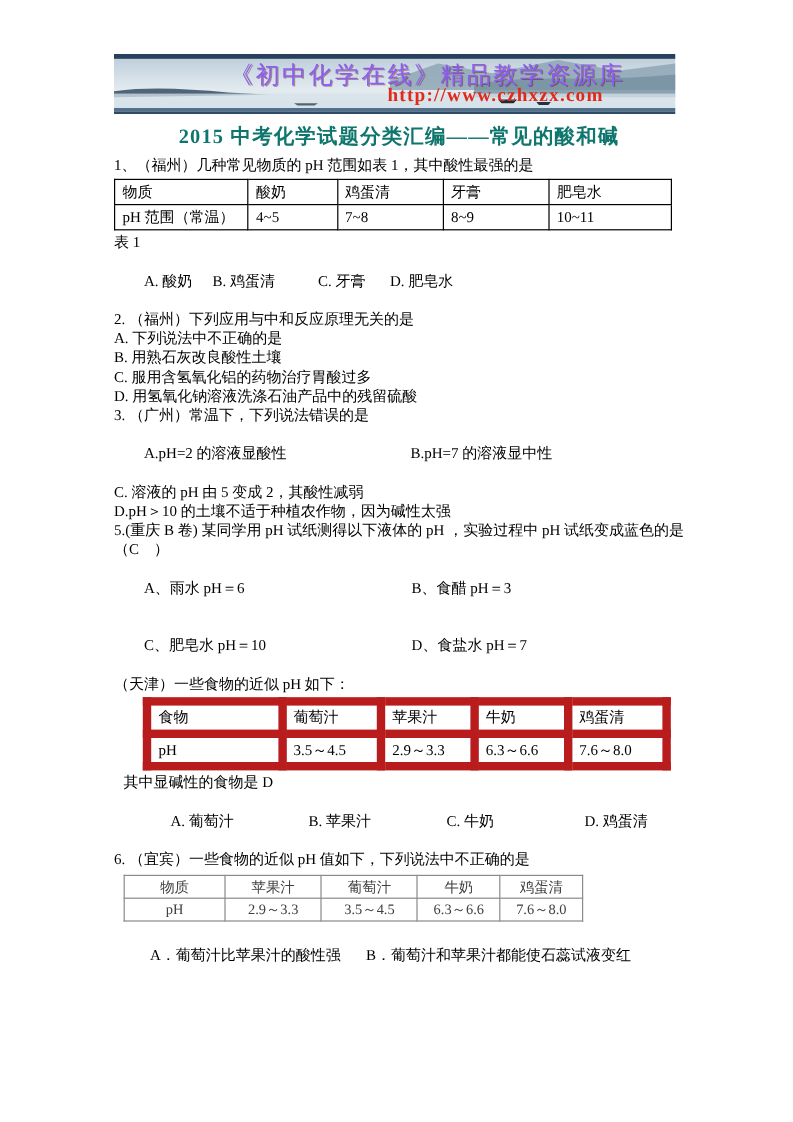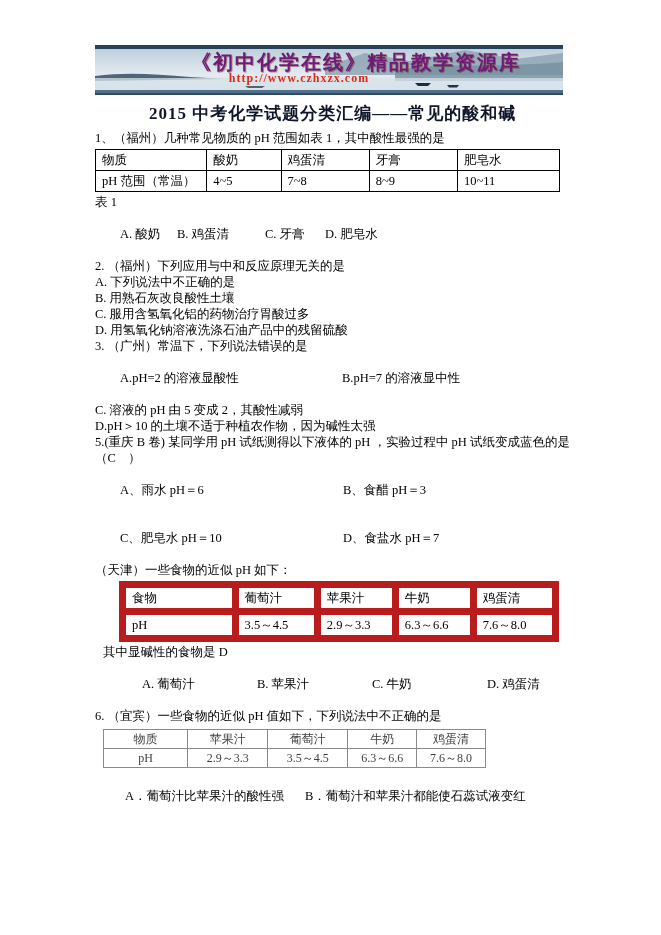--- a/index.html
+++ b/index.html
@@ -10,8 +10,8 @@
   
   .banner{position:relative;width:468px;height:50px;overflow:hidden;}
   .banner svg{position:absolute;left:0;top:0;width:100%;height:100%;}
-  .banner-title{position:absolute;top:4px;left:60px;right:6px;text-align:center;color:#701a75;
-    font-size:20px;font-weight:bold;letter-spacing:2px;text-shadow:1px 1px 0 rgba(90,0,0,.4);white-space:nowrap;}
+  .banner-title{position:absolute;top:4px;left:60px;right:6px;text-align:center;color:#8b5cf6;
+    font-size:20px;font-weight:normal;letter-spacing:2px;text-shadow:1px 1px 0 rgba(90,0,0,.4);white-space:nowrap;}
   .banner-url{position:absolute;top:26px;left:0;right:60px;text-align:center;color:#e02a1a;
     font-size:12px;font-weight:bold;letter-spacing:1px;}
 

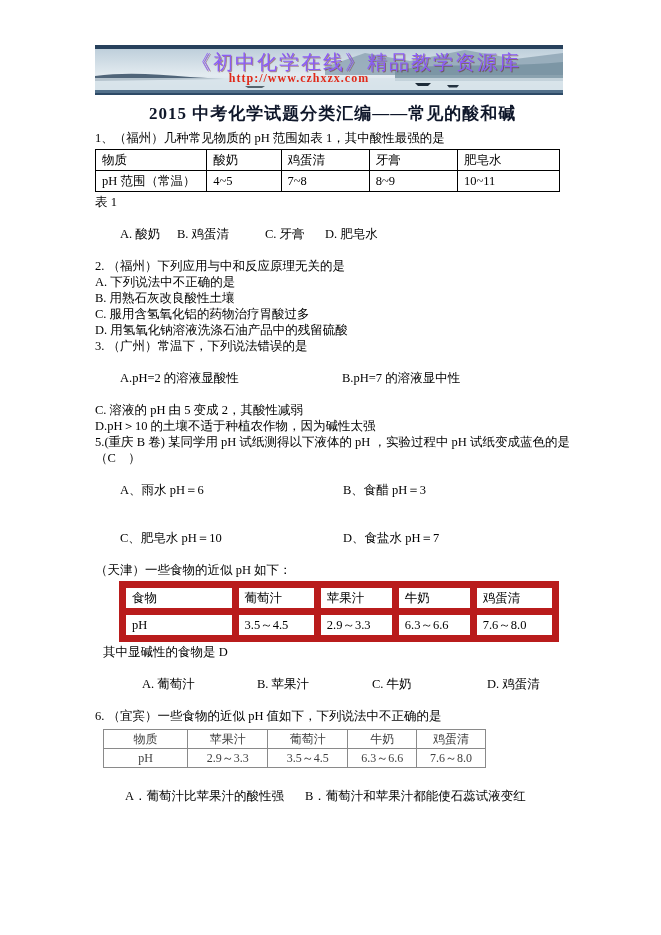--- a/index.html
+++ b/index.html
@@ -12,8 +12,8 @@
   .banner svg{position:absolute;left:0;top:0;width:100%;height:100%;}
   .banner-title{position:absolute;top:4px;left:60px;right:6px;text-align:center;color:#8b5cf6;
     font-size:20px;font-weight:normal;letter-spacing:2px;text-shadow:1px 1px 0 rgba(90,0,0,.4);white-space:nowrap;}
-  .banner-url{position:absolute;top:26px;left:0;right:60px;text-align:center;color:#e02a1a;
-    font-size:12px;font-weight:bold;letter-spacing:1px;}
+  .banner-url{position:absolute;top:26px;left:0;right:60px;text-align:right;color:#e02a1a;
+    font-size:16px;font-weight:bold;letter-spacing:1px;}
 
   .doc-title{margin:7px 0 5px 0;text-align:center;color:#0f172a;font-weight:bold;font-size:17px;letter-spacing:1px;}
 

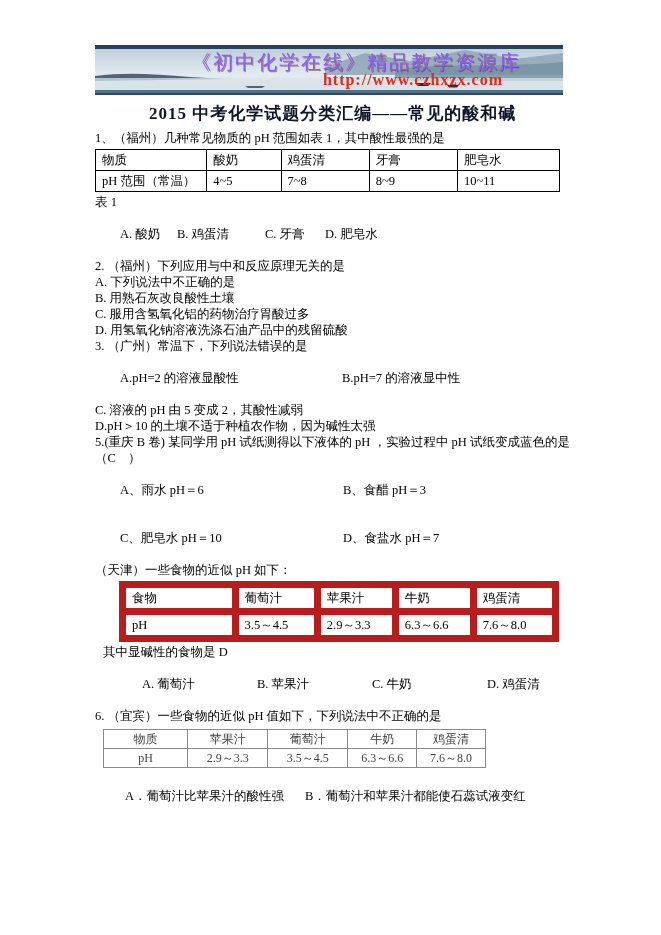--- a/index.html
+++ b/index.html
@@ -15,7 +15,7 @@
   .banner-url{position:absolute;top:26px;left:0;right:60px;text-align:right;color:#e02a1a;
     font-size:16px;font-weight:bold;letter-spacing:1px;}
 
-  .doc-title{margin:7px 0 5px 0;text-align:center;color:#0f172a;font-weight:bold;font-size:17px;letter-spacing:1px;}
+  .doc-title{margin:7px 0 5px 0;text-align:center;color:#0f766e;font-weight:bold;font-size:17px;letter-spacing:1px;}
 
   .line{font-size:12.5px;line-height:16px;white-space:pre-wrap;}
 

